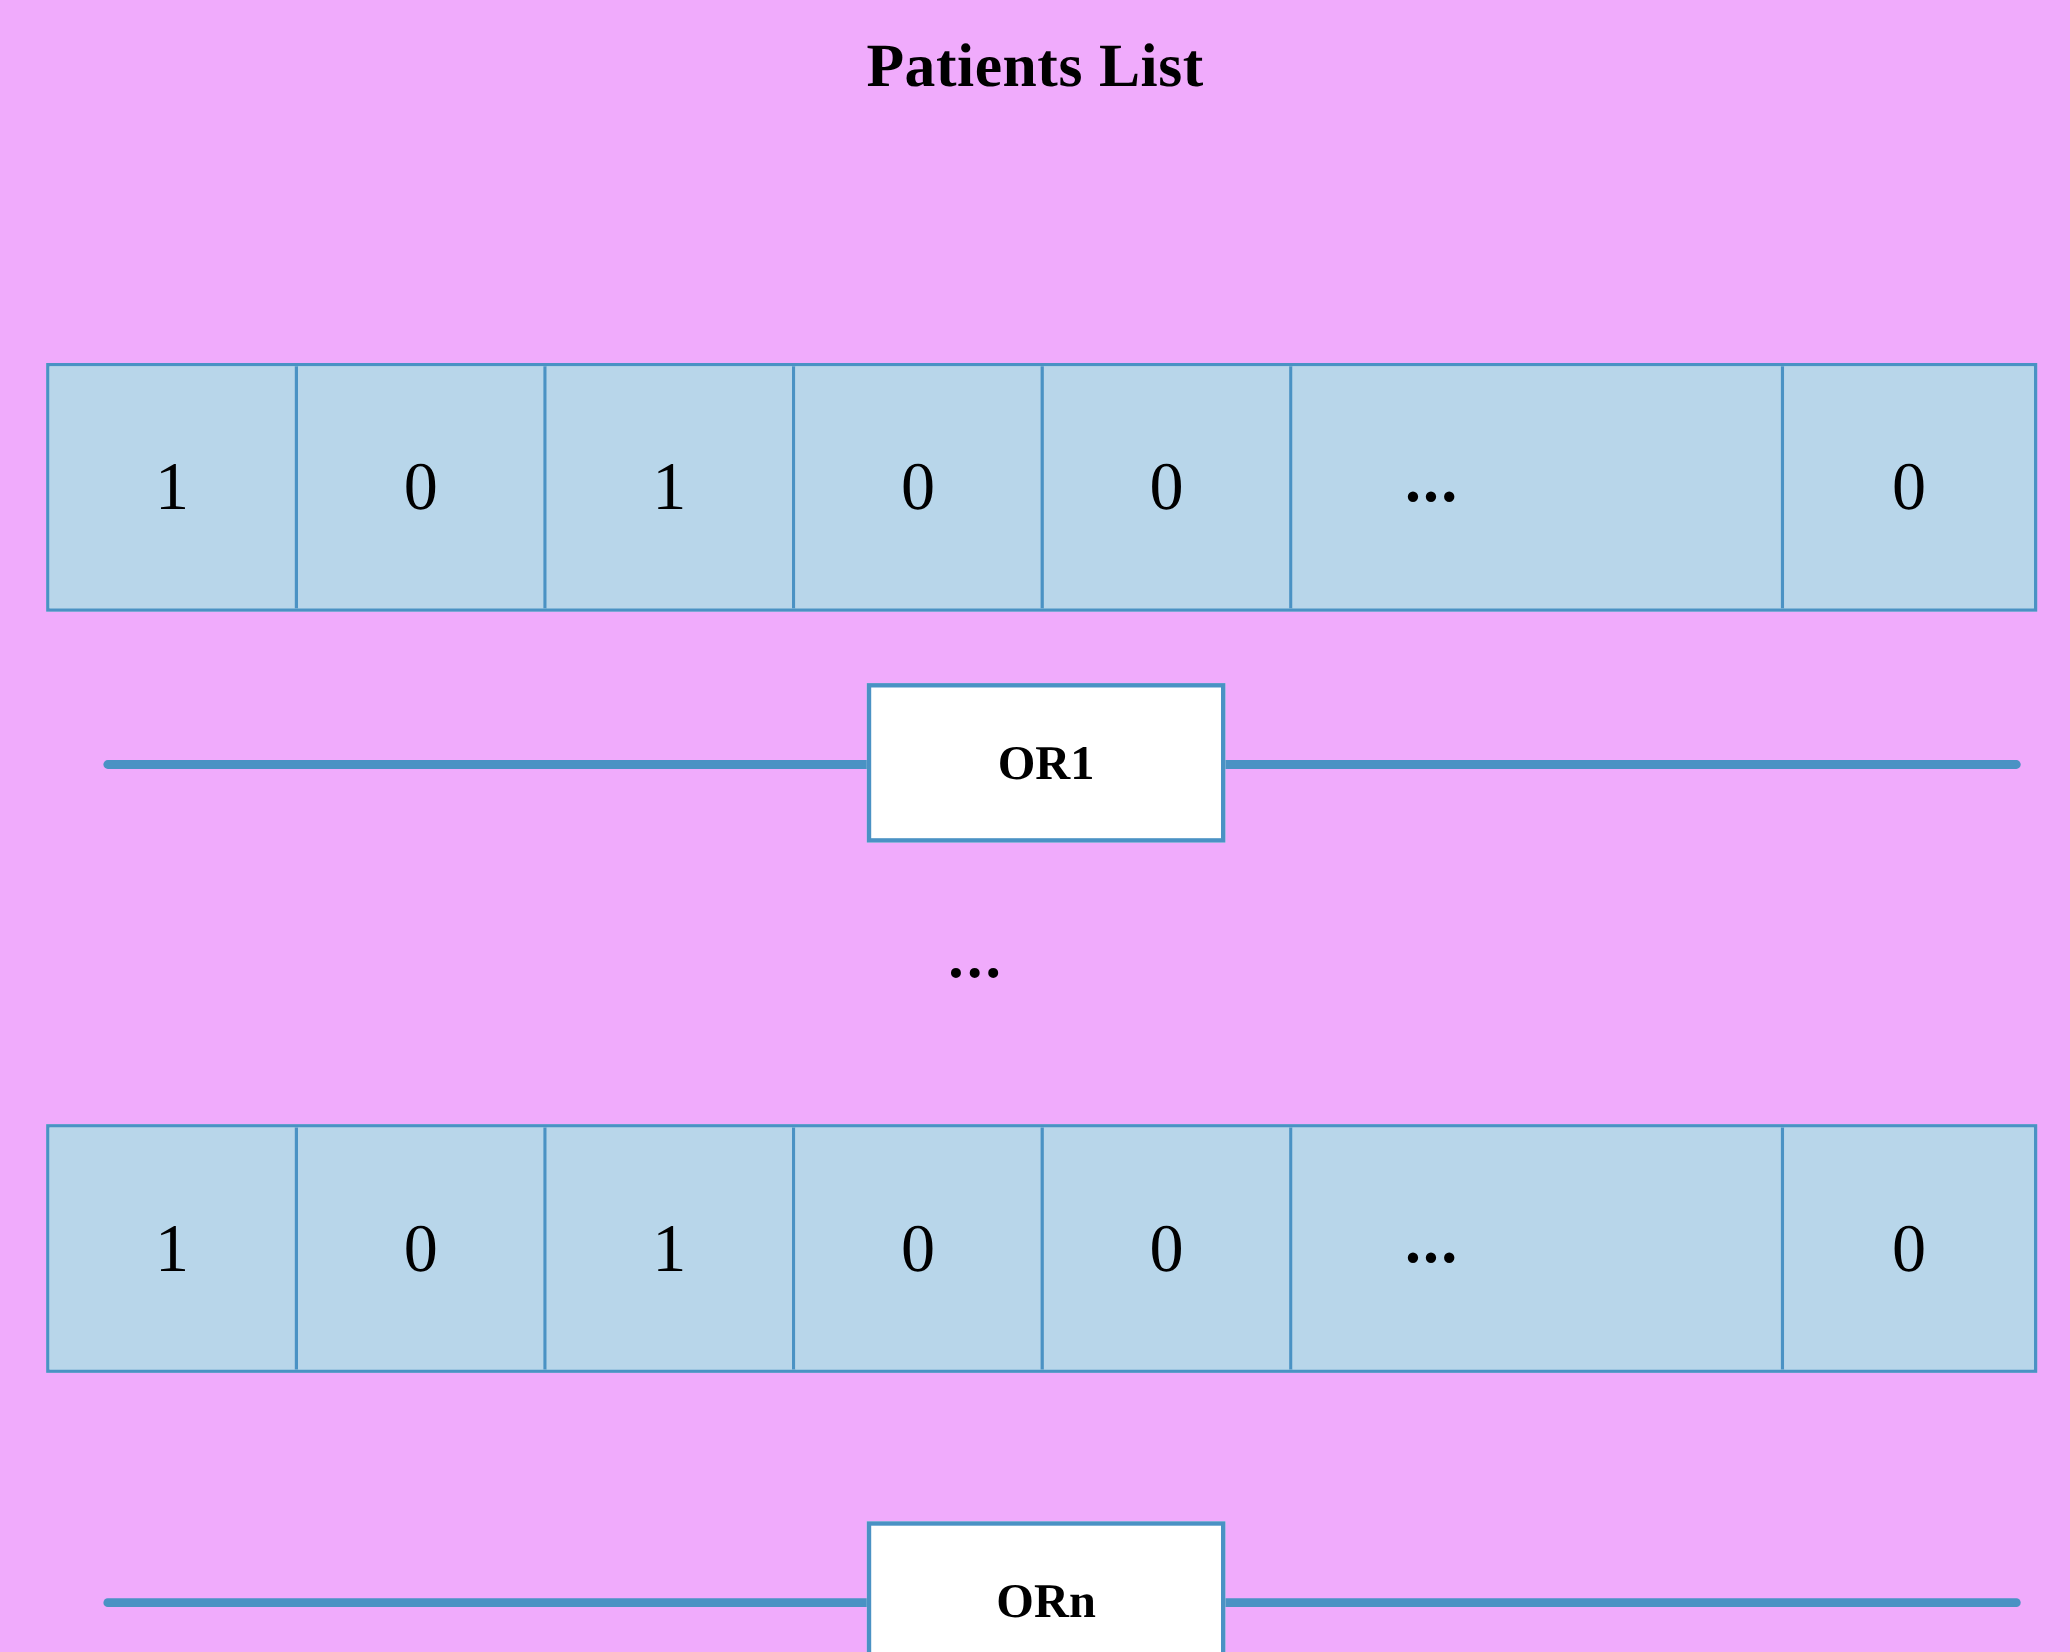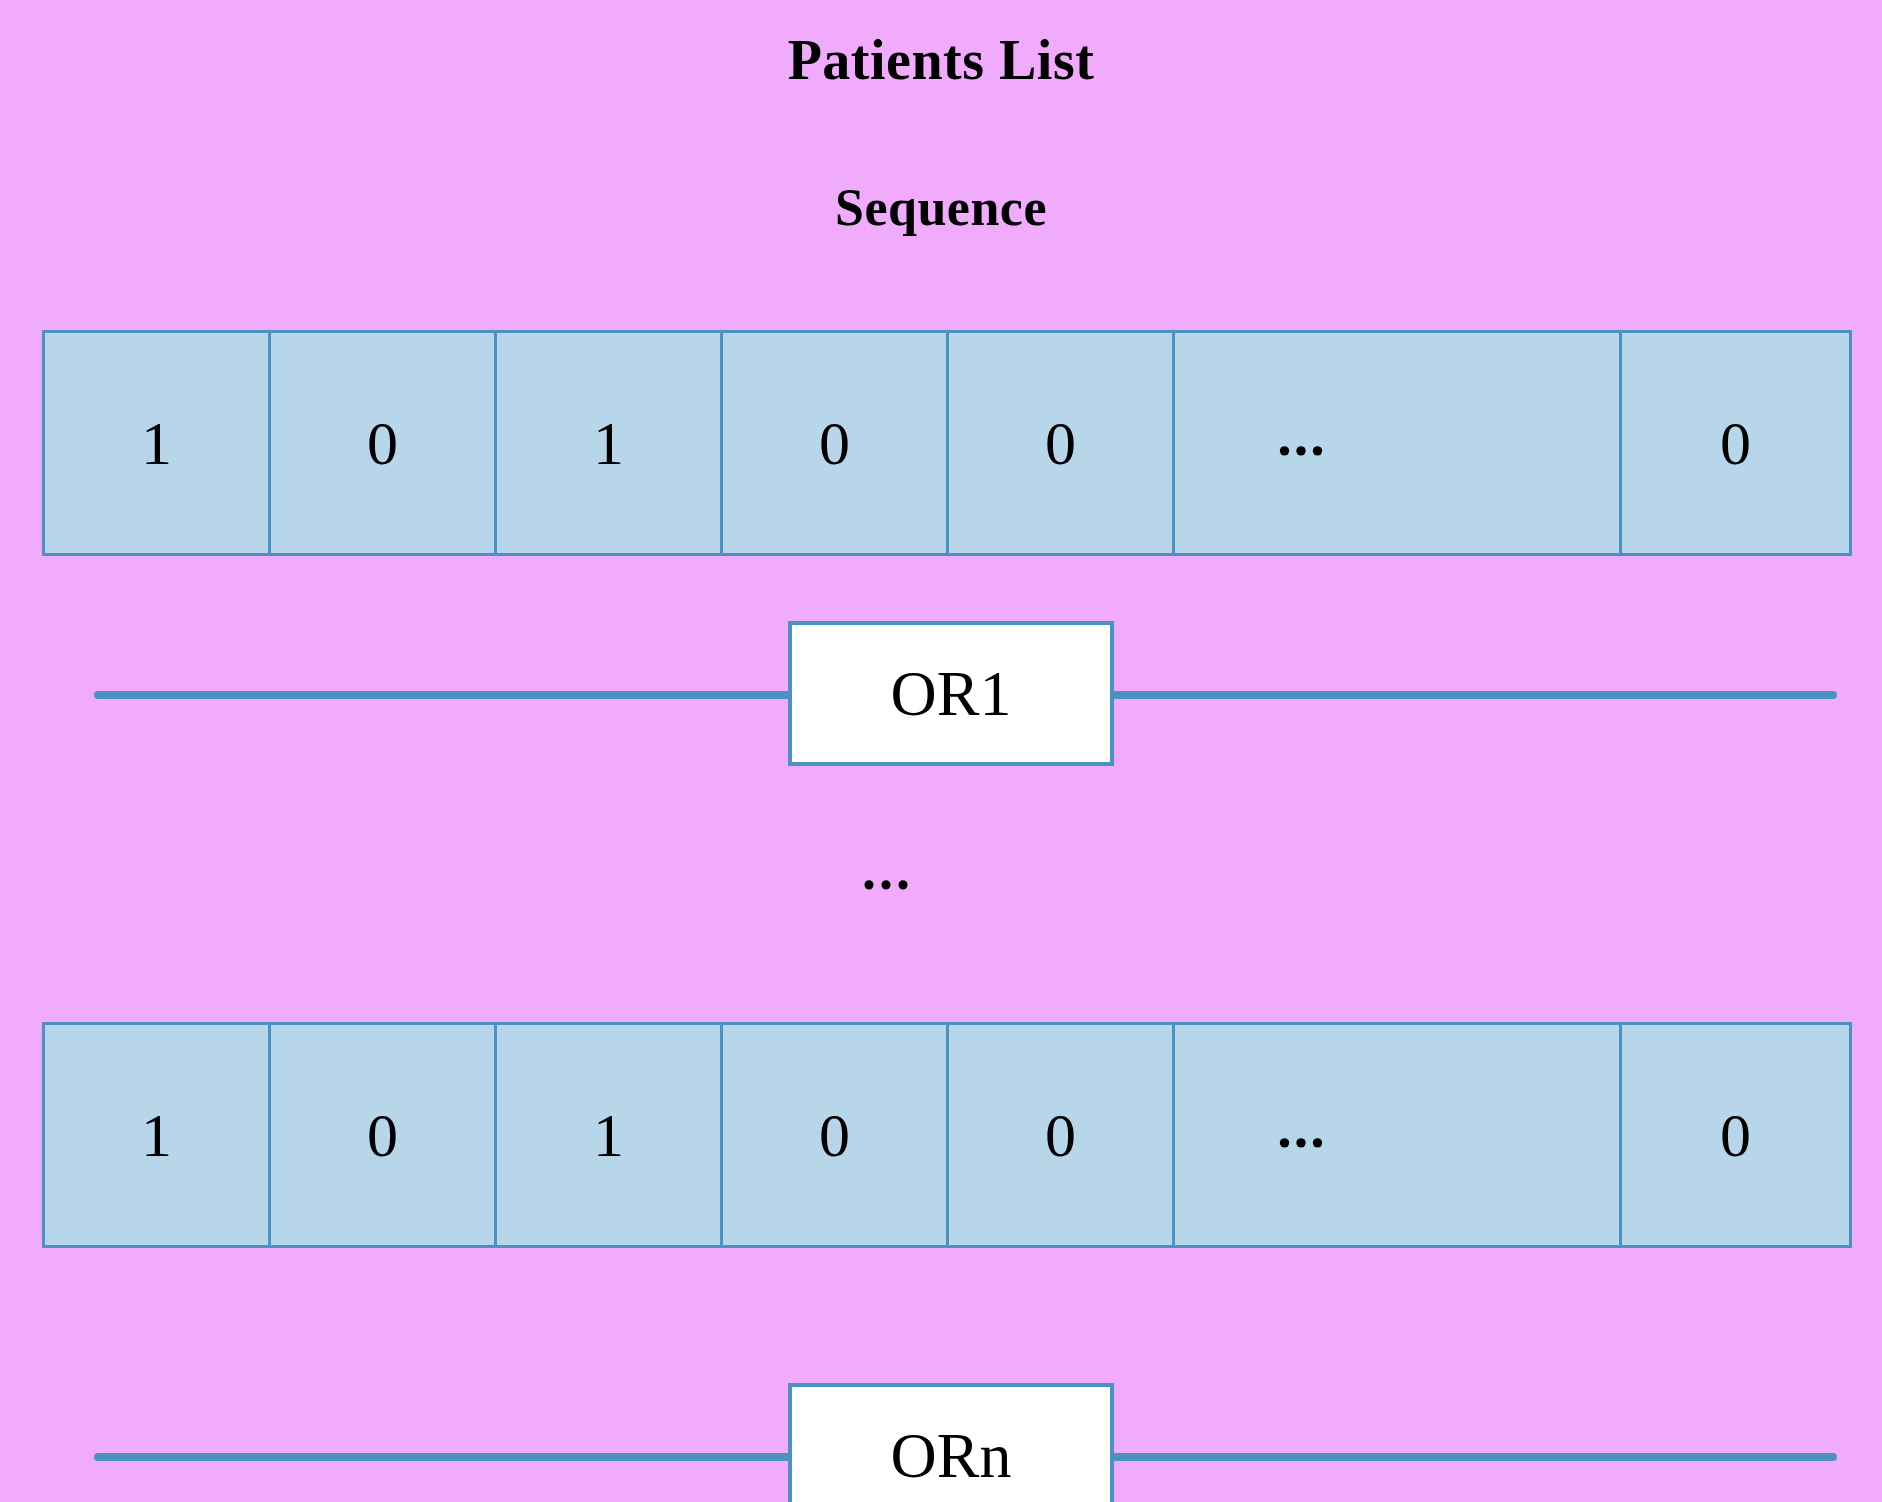--- a/index.html
+++ b/index.html
@@ -132,7 +132,6 @@
 
   <div class="title" id="page-title">Patients  List</div>
 
-  <div class="title" id="sequence-title">Sequence</div>
 
   <div class="seq-table" id="seq-table-1">
     <div class="seq-cell w-normal">1</div>

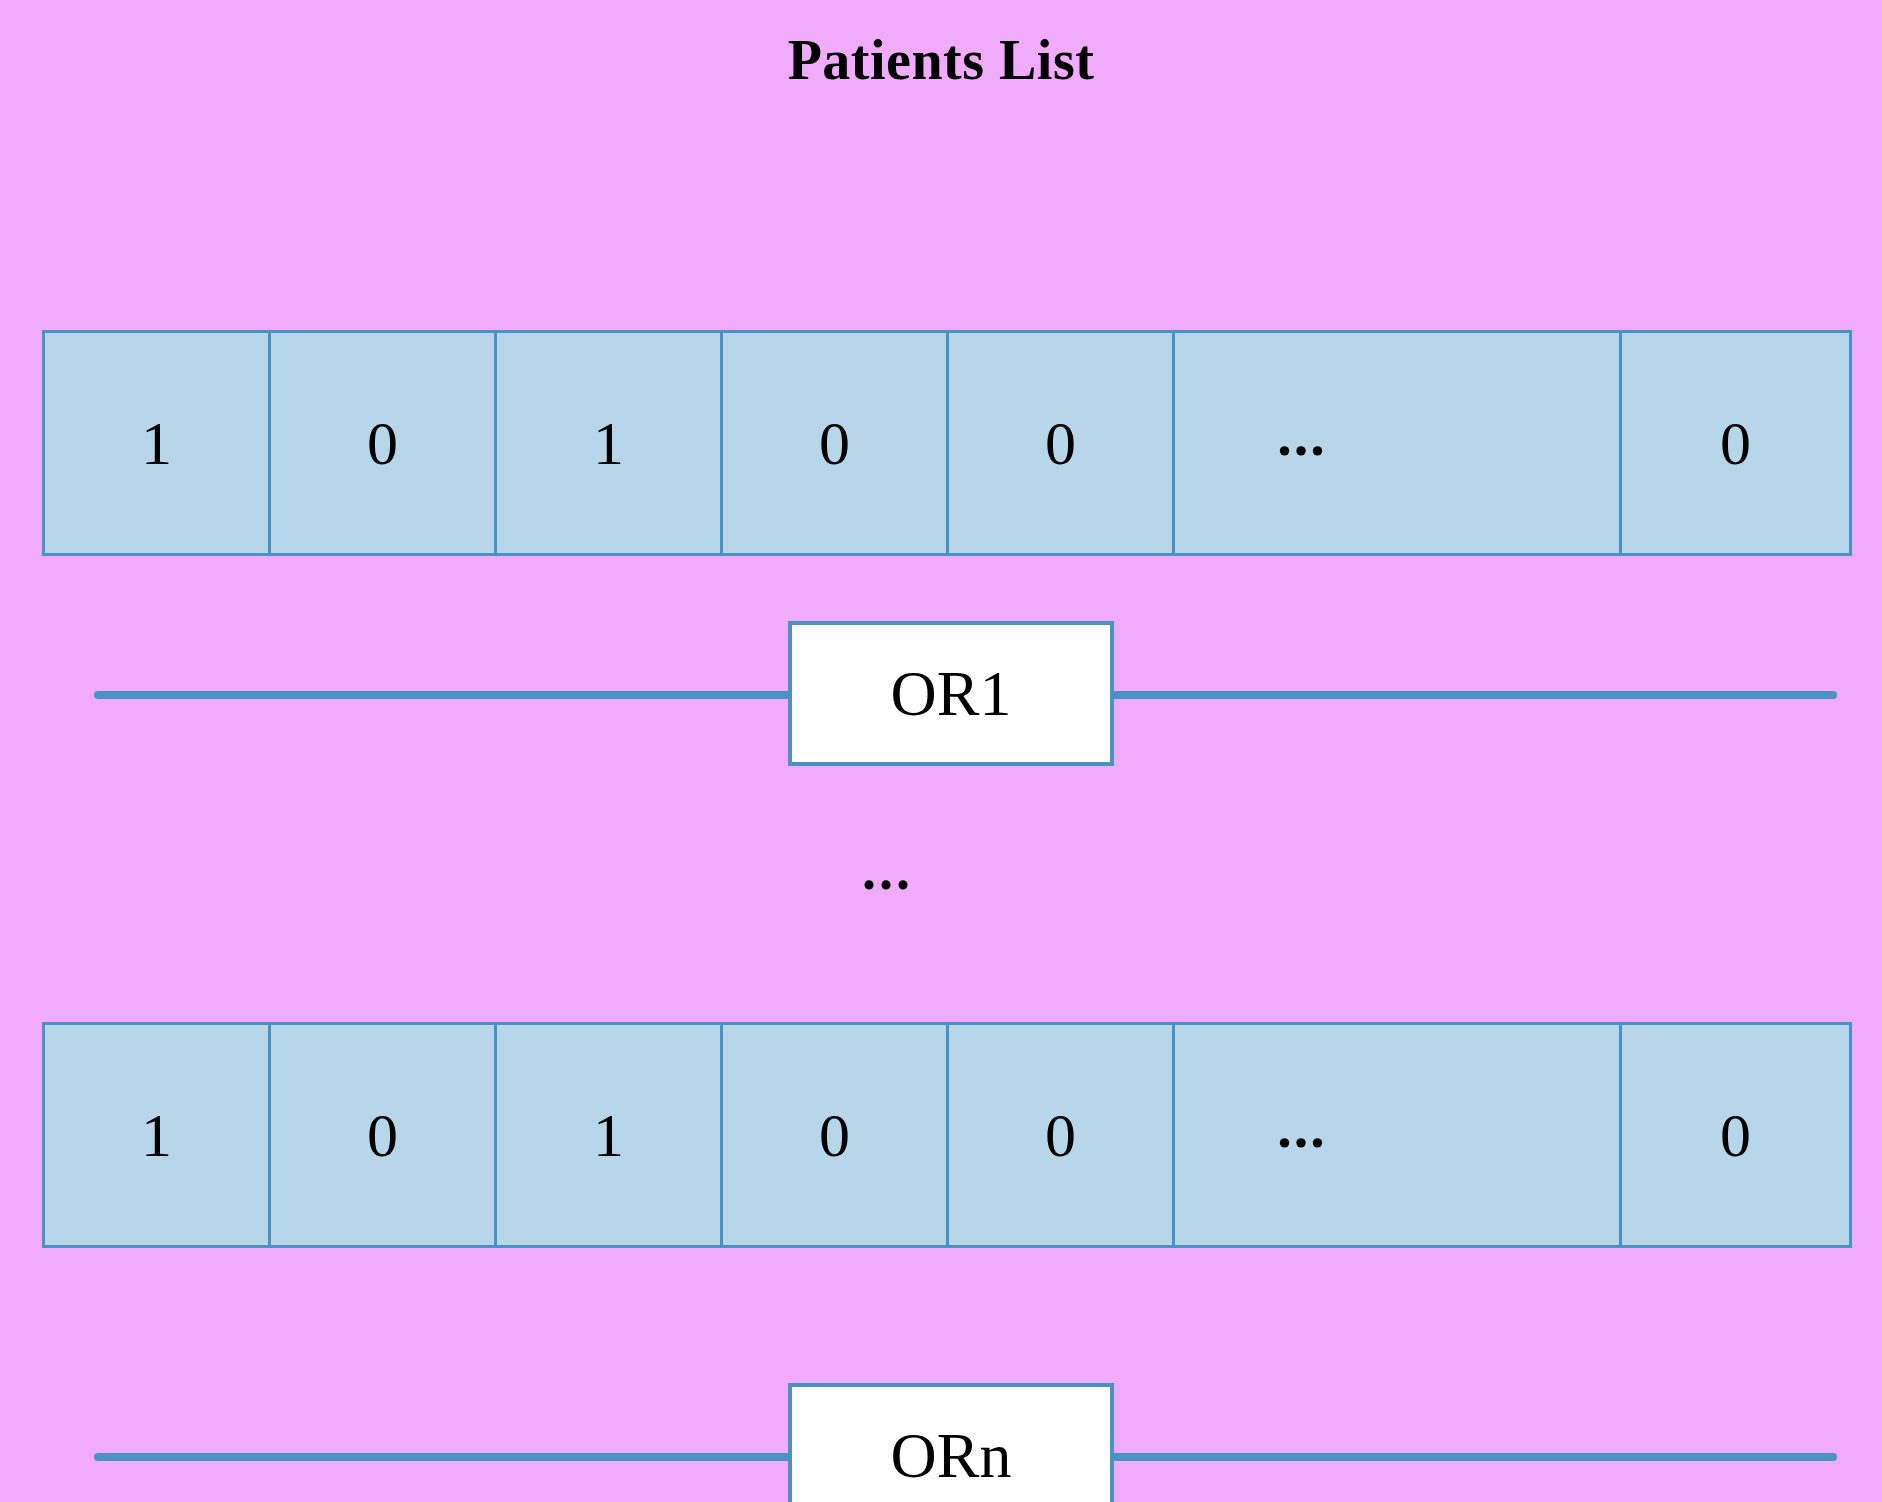--- a/index.html
+++ b/index.html
@@ -107,8 +107,8 @@
     justify-content: center;
   }
   .or-label {
-    font-size: 64px;
-    font-weight: normal;
+    font-size: 44px;
+    font-weight: bold;
     color: #000000;
     line-height: 1;
   }

